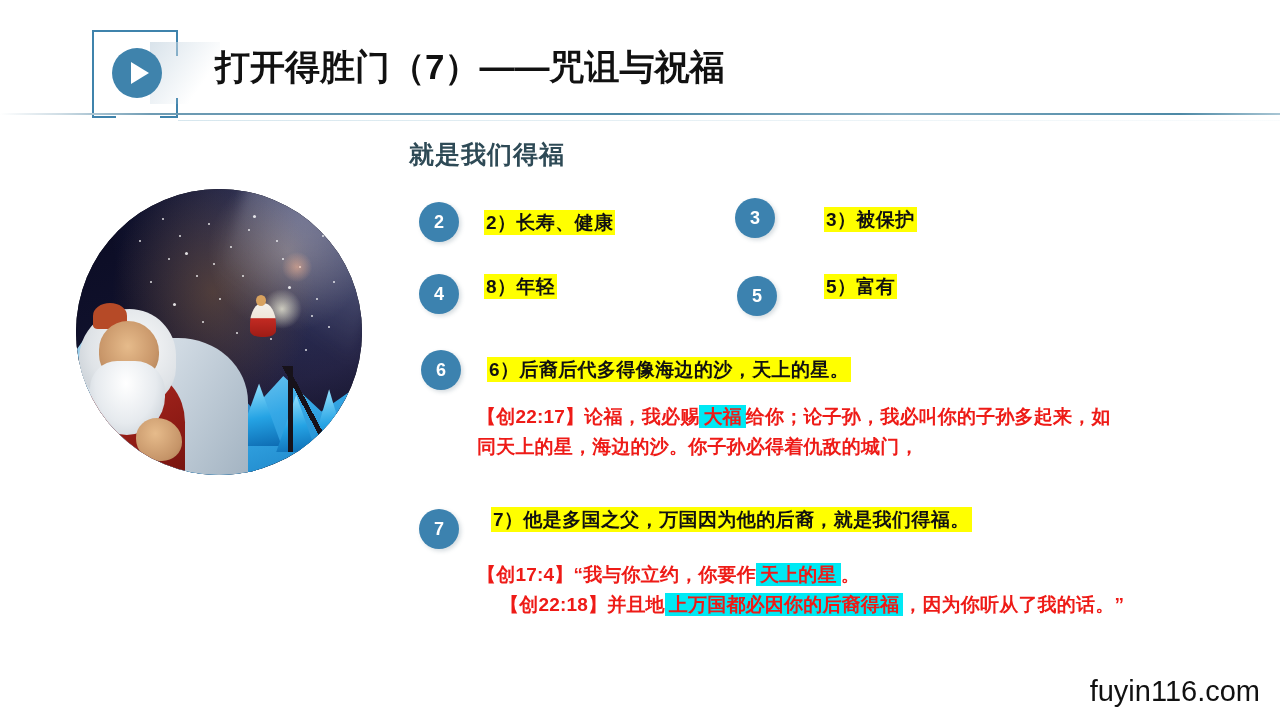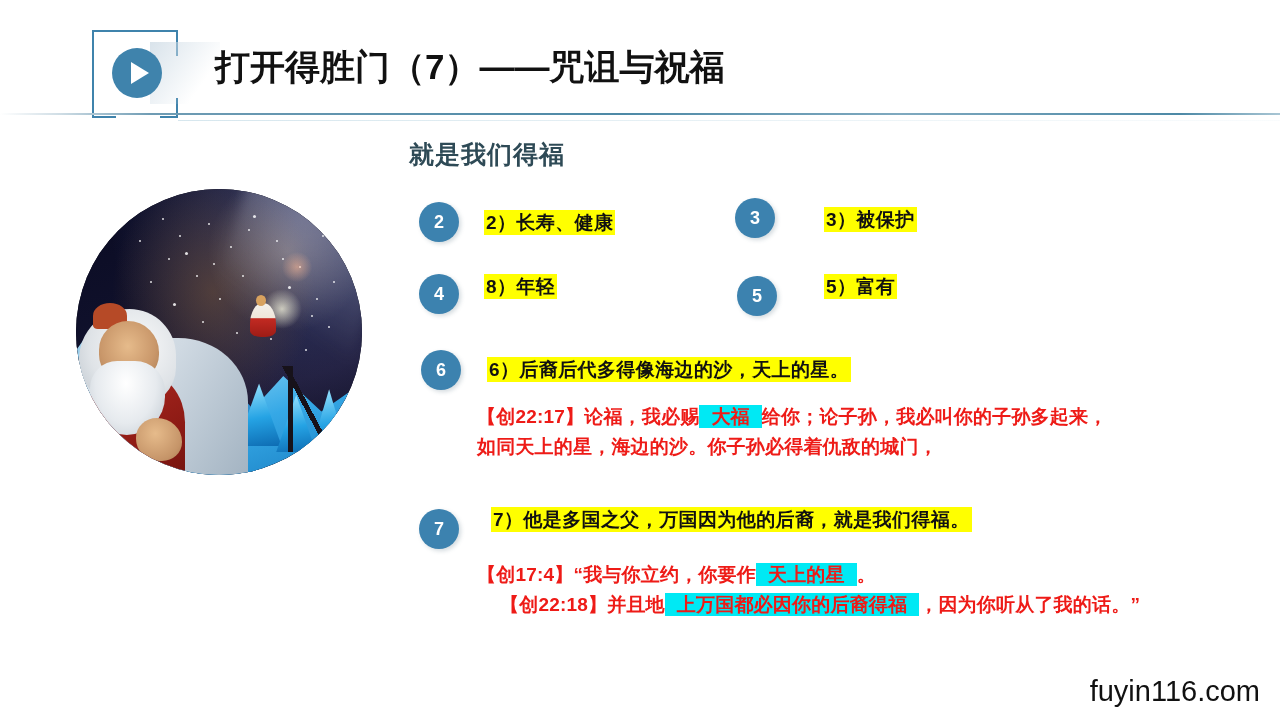--- a/index.html
+++ b/index.html
@@ -282,7 +282,7 @@
   }
   .hl-c {
     background: #00e9f4;
-    padding: 1px 12px;
+    padding: 1px 4px;
     box-decoration-break: clone;
     -webkit-box-decoration-break: clone;
   }

